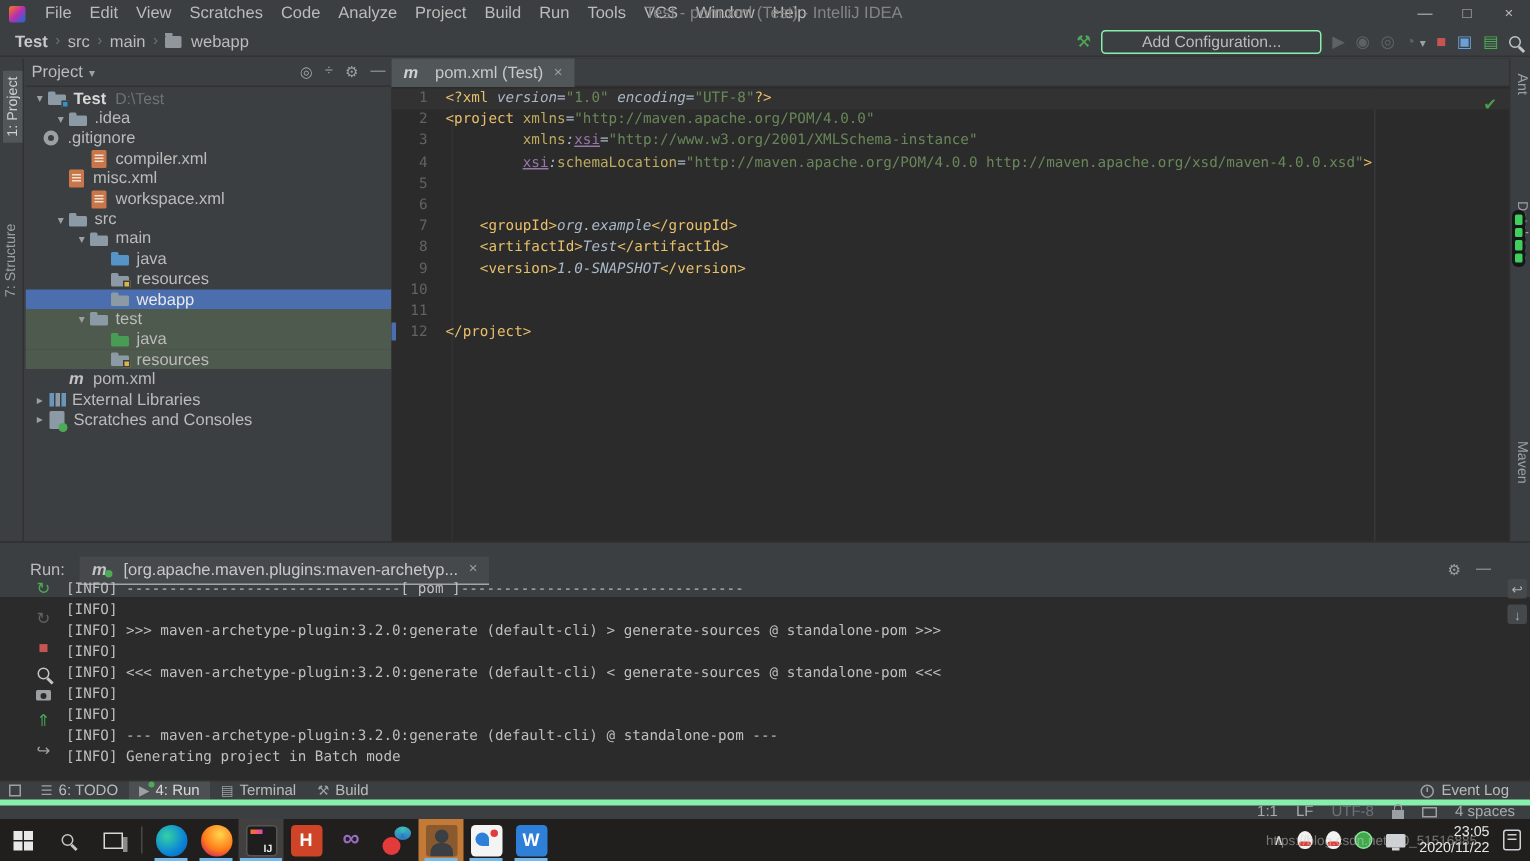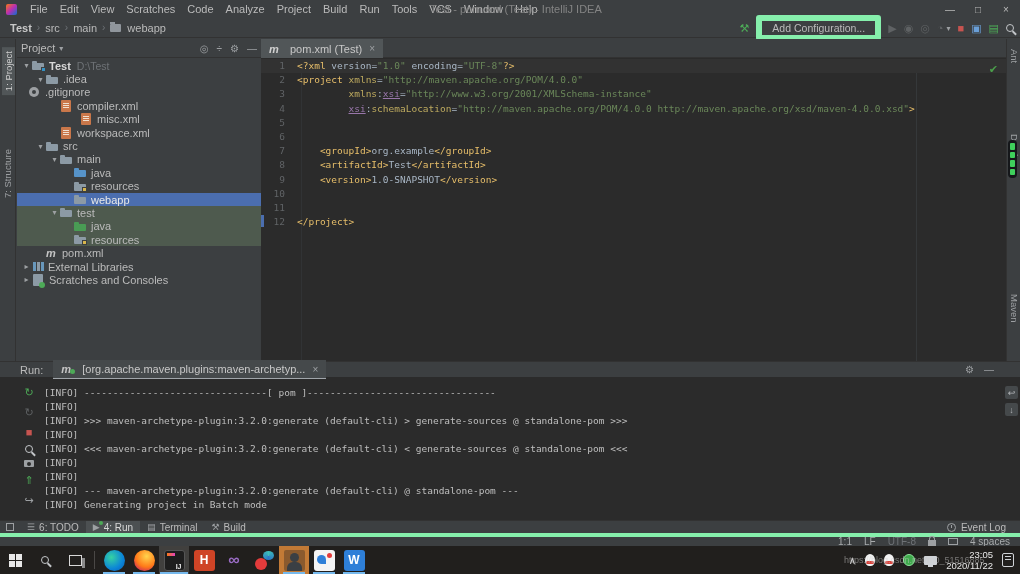--- a/index.html
+++ b/index.html
@@ -30,7 +30,7 @@
   .run-toolbar { position:absolute; right:6px; top:0; height:20px; display:flex; align-items:center; gap:7px; }
   .tb-ico { font-size:11px; line-height:1; cursor:default; }
   .green { color:#4daa57; } .red { color:#c75450; } .dim { color:#5f6264; } .blue { color:#6a9fd8; }
-  .add-config { border:6px solid #86efac; border-radius:3px; padding:1px 10px; font-size:10.5px;
+  .add-config { border:1px solid #86efac; border-radius:3px; padding:1px 26px; font-size:10.5px;
                 color:#bbbbbb; background:transparent; cursor:default; white-space:nowrap; }
   .caret { font-size:8px; color:#9da0a3; margin-left:-4px; }
   .mag { width:8px; height:8px; border:1.5px solid #c3c6c9; border-radius:50%; position:relative; display:inline-block; }

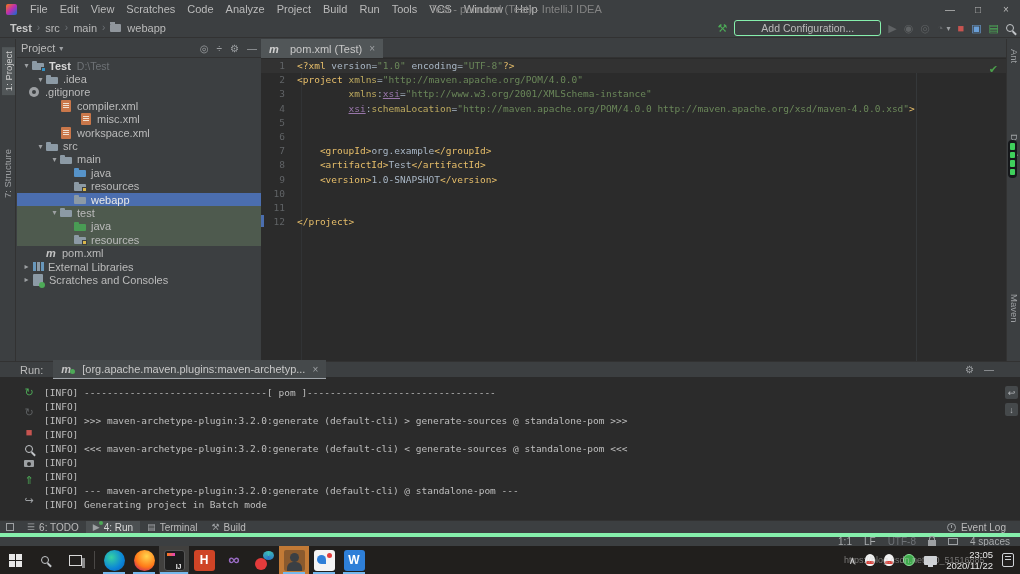--- a/index.html
+++ b/index.html
@@ -90,7 +90,7 @@
   .code-row.current { background:#323232; }
   .gut { width:36px; flex:none; text-align:right; padding-right:12px; color:#606366; }
   .ctext { white-space:pre; }
-  .c-t { color:#e8bf6a; } .c-a { color:#bdaa5f; } .c-n { color:#9876aa;text-decoration:underline; } .c-s { color:#6a8759; } .c-p { color:#a9b7c6; }
+  .c-t { color:#e8bf6a; } .c-a { color:#bdaa5f; } .c-n { color:#9876aa;text-decoration:underline; } .c-s { color:#6a8759; } .c-p { color:#a9b7c6;font-style:italic; }
   .gutter-line { position:absolute; left:40px; top:20px; bottom:0; width:1px; background:#313335; }
   .margin-guide { position:absolute; left:655px; top:20px; bottom:0; width:1px; background:#35383a; }
   .edit-check { position:absolute; right:8px; top:24px; color:#4b9e4b; font-size:11px; }

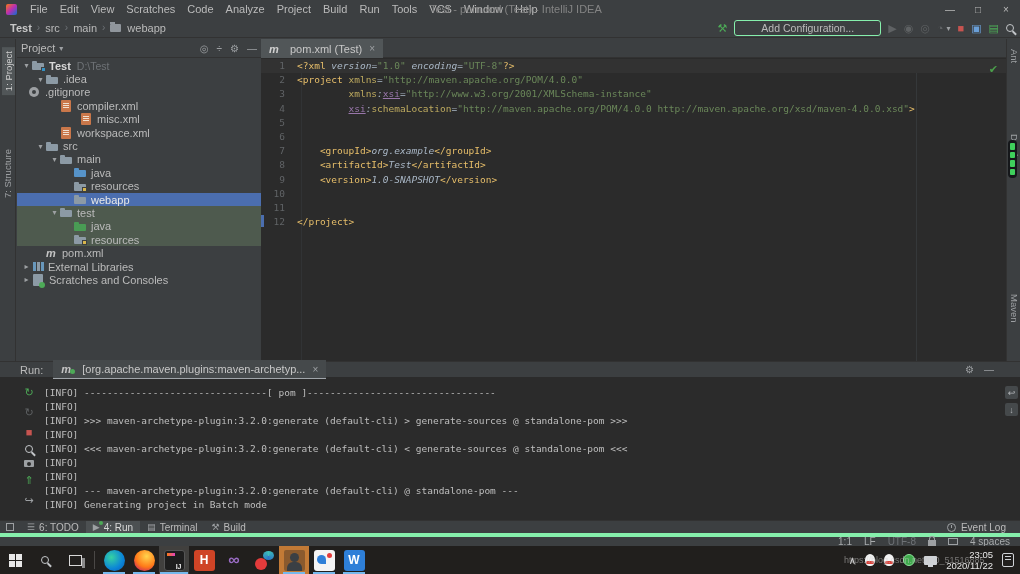--- a/index.html
+++ b/index.html
@@ -304,7 +304,7 @@
           <span class="fico-xml"></span>
           <span class="tlabel">compiler.xml</span>
         </div>
-        <div class="trow" style="padding-left: 52px;">
+        <div class="trow" style="padding-left: 17px;">
           <span class="tarrow"></span>
           <span class="fico-xml"></span>
           <span class="tlabel">misc.xml</span>

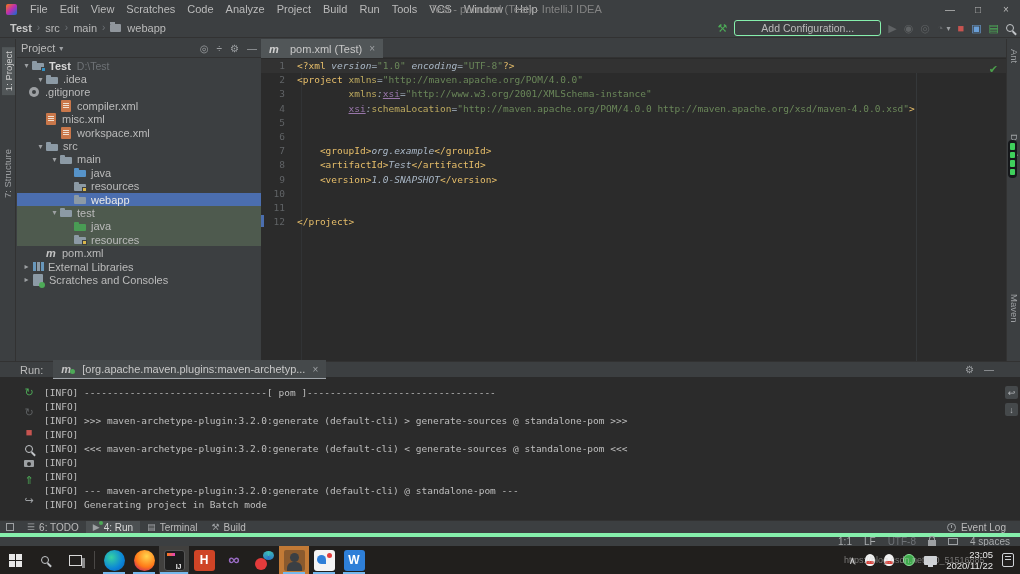--- a/index.html
+++ b/index.html
@@ -99,7 +99,7 @@
   
   .runpanel { position:absolute; left:0; top:361px; width:1020px; height:159px; background:#2b2b2b;
               border-top:1px solid #323232; }
-  .run-head { height:15px; background:#3c3f41; display:flex; align-items:center; font-size:11px; color:#bbbbbb; }
+  .run-head { height:36px; background:#3c3f41; display:flex; align-items:center; font-size:11px; color:#bbbbbb; }
   .run-label { margin-left:20px; margin-right:10px; }
   .rtab { display:flex; align-items:center; gap:5px; padding:0 8px; height:19px; background:#45494b;
           border-bottom:1px solid #a0a5aa; color:#c8c8c8; }

